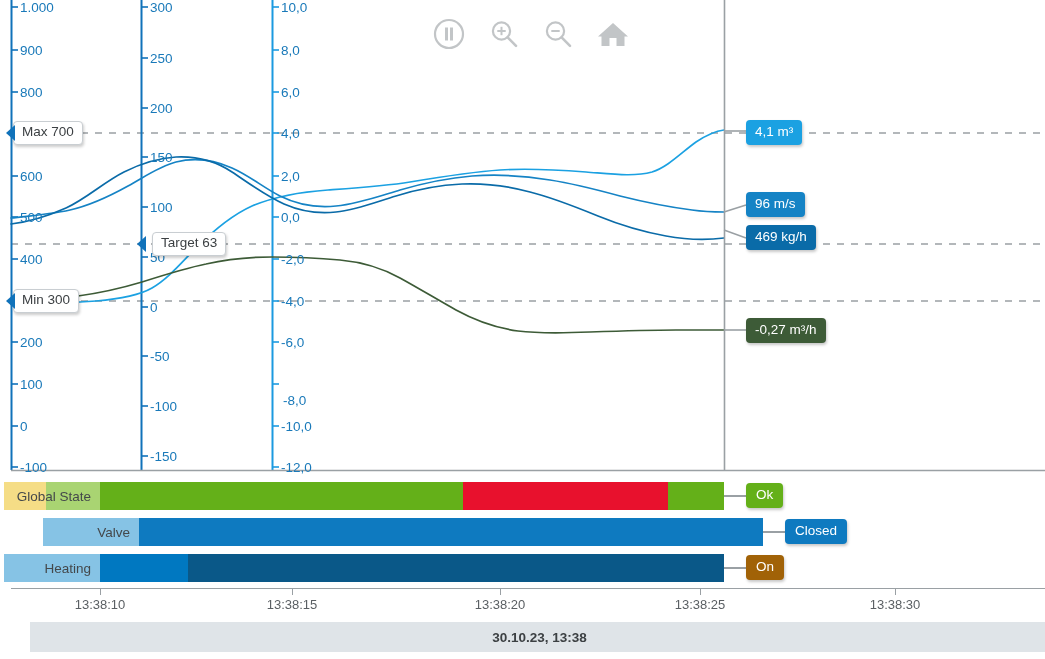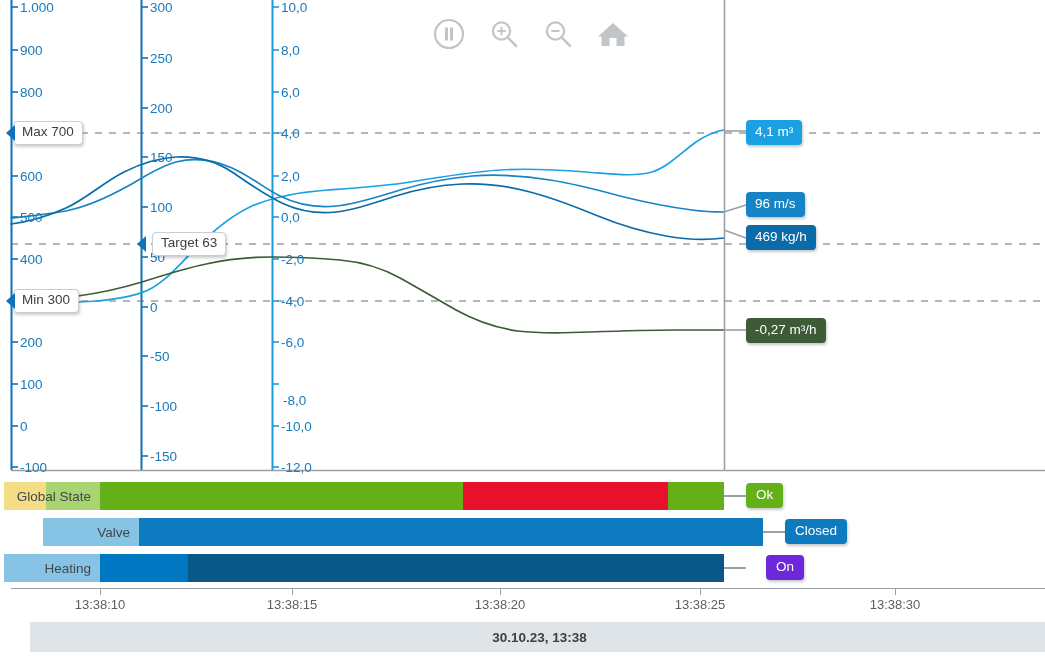--- a/index.html
+++ b/index.html
@@ -270,7 +270,7 @@
         <div class="seg" style="left:88px;width:536px;background:#0a5888;"></div>
       </div>
       <div class="band-stub" style="left:724px;width:22px;"></div>
-      <div class="band-tag" style="left:746px;top:1px;background:#6d28d9;margin-left:20px;">On</div>
+      <div class="band-tag" style="left:746px;top:1px;background:#a16207;">On</div>
     </div>
   </div>
 

